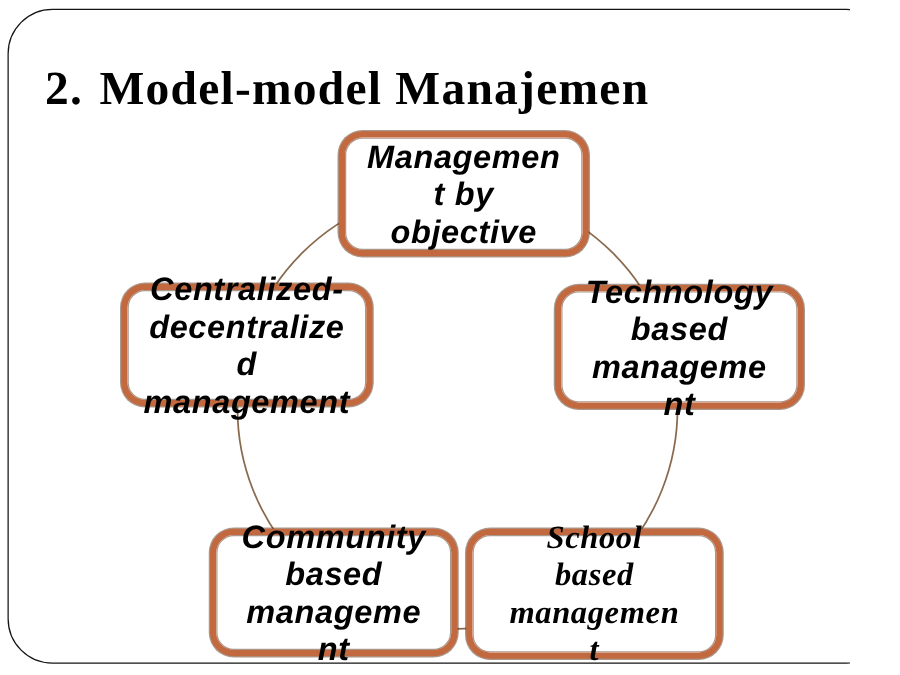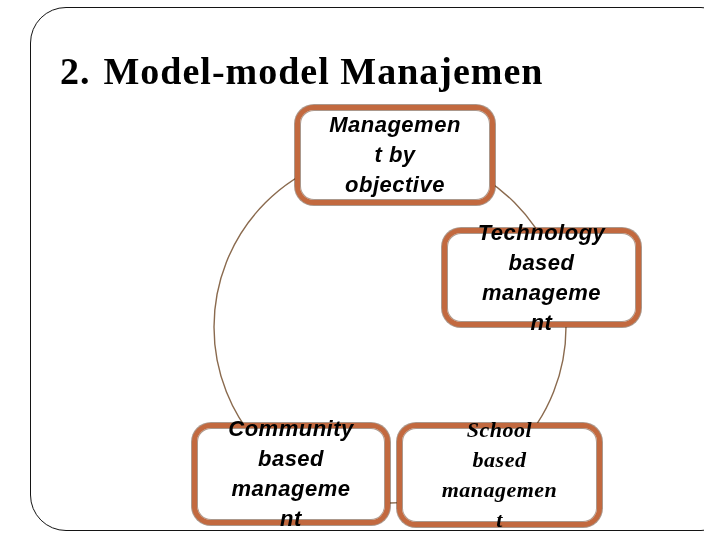--- a/index.html
+++ b/index.html
@@ -10,7 +10,6 @@
     background: var(--background, #fff);
     font-family: "Liberation Sans", sans-serif;
     overflow: hidden;
-    margin-left: 24px;
   }
   .slide-frame {
     position: absolute;

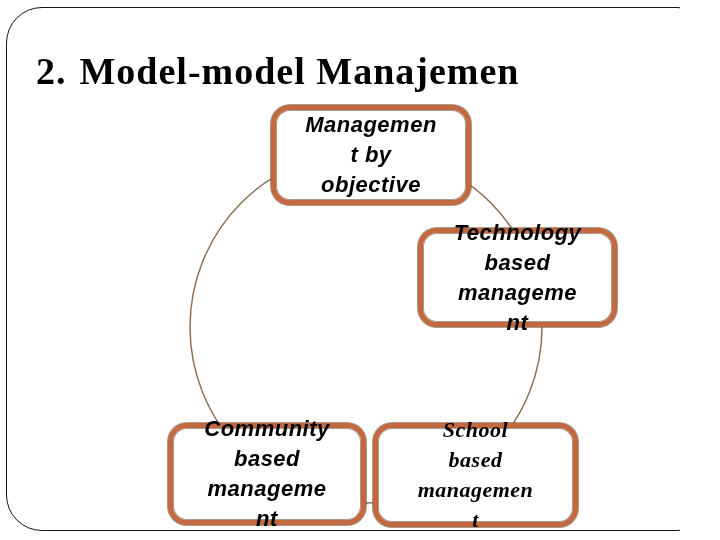--- a/index.html
+++ b/index.html
@@ -45,7 +45,7 @@
     color: var(--text, #000);
     font-weight: bold;
     font-style: italic;
-    font-size: 22px;
+    font-size: 26px;
     line-height: 30px;
     letter-spacing: 0.5px;
   }

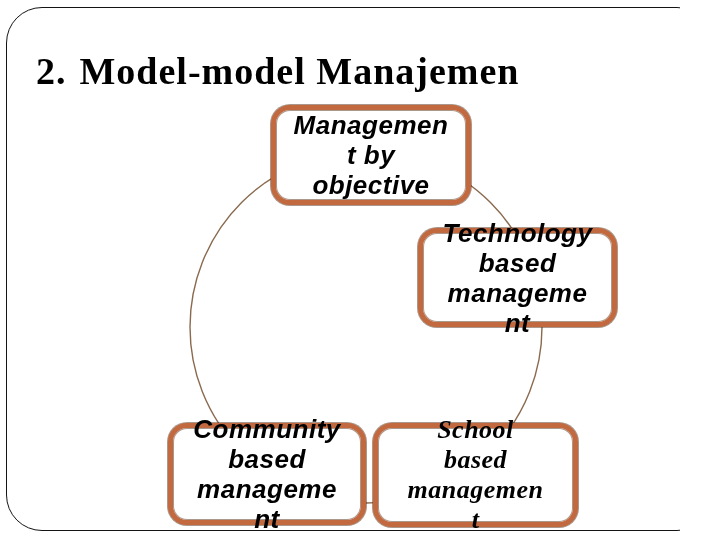--- a/index.html
+++ b/index.html
@@ -76,6 +76,12 @@
 objective</span>
   </div>
 
+  <div class="node node-left">
+    <span class="node-label">Centralized-
+decentralize
+d
+management</span>
+  </div>
 
   <div class="node node-right">
     <span class="node-label">Technology

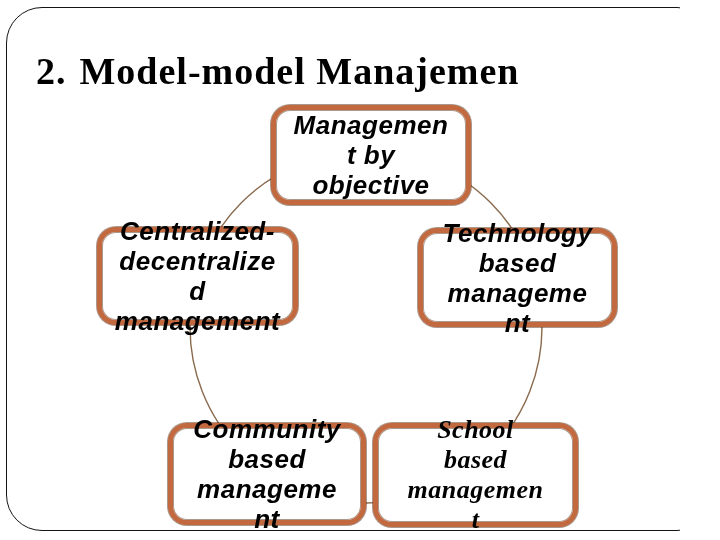--- a/index.html
+++ b/index.html
@@ -53,7 +53,7 @@
   
   .node-top          { left: 271px; top: 105px; width: 190px; height: 90px; }
   .node-left         { left:  97px; top: 227px; width: 191px; height: 88px; }
-  .node-right        { left: 418px; top: 228px; width: 189px; height: 89px; align-items: center; }
+  .node-right        { left: 444px; top: 228px; width: 189px; height: 89px; align-items: center; }
   .node-bottom-left  { left: 168px; top: 423px; width: 188px; height: 92px; font-style: italic; }
   .node-bottom-right { left: 373px; top: 423px; width: 195px; height: 94px; font-family: Liberation Serif, serif; }
 </style>

